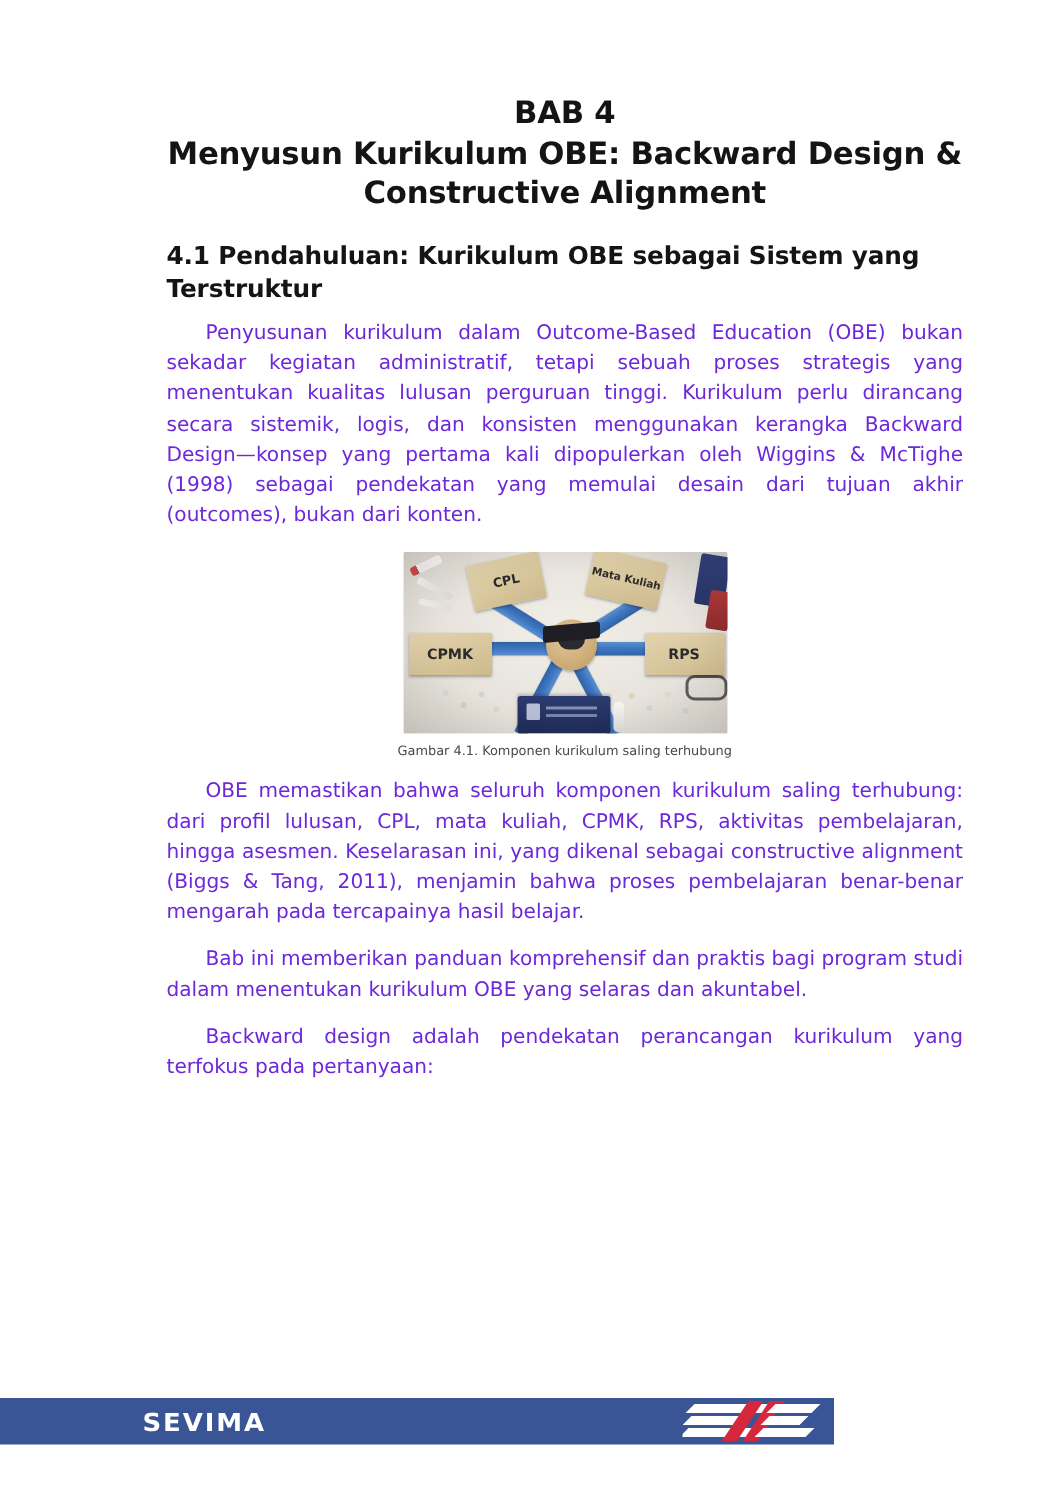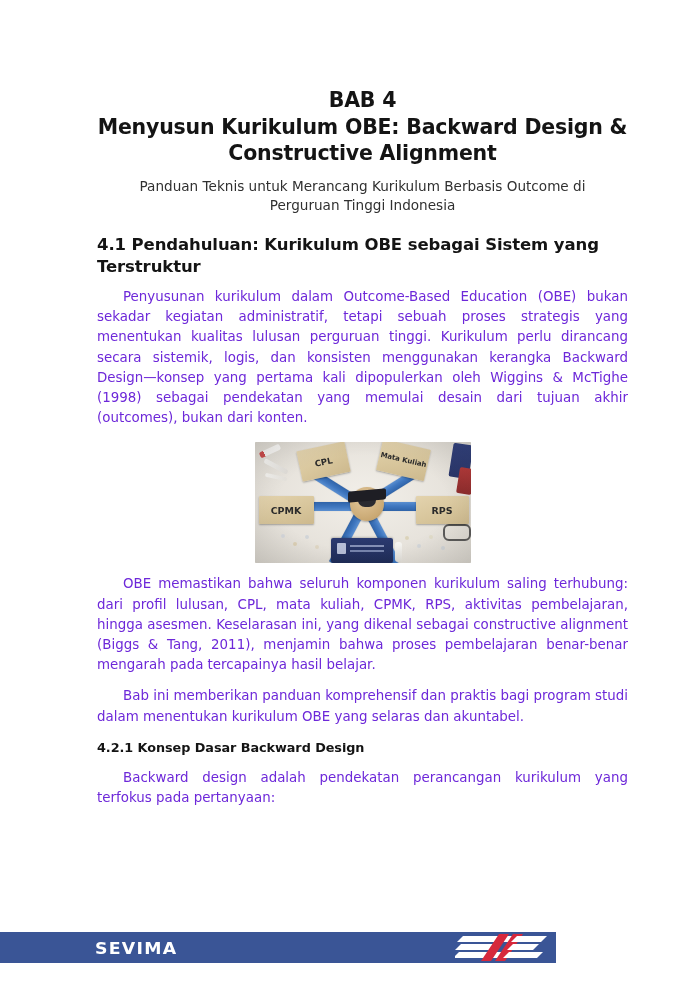--- a/index.html
+++ b/index.html
@@ -26,10 +26,9 @@
   
   .content {
     position: absolute;
-    left: 97px;
+    left: 111px;
     top: 0;
     width: 531px;
-    margin-top: 25px;
   }
 
   .chapter-block {

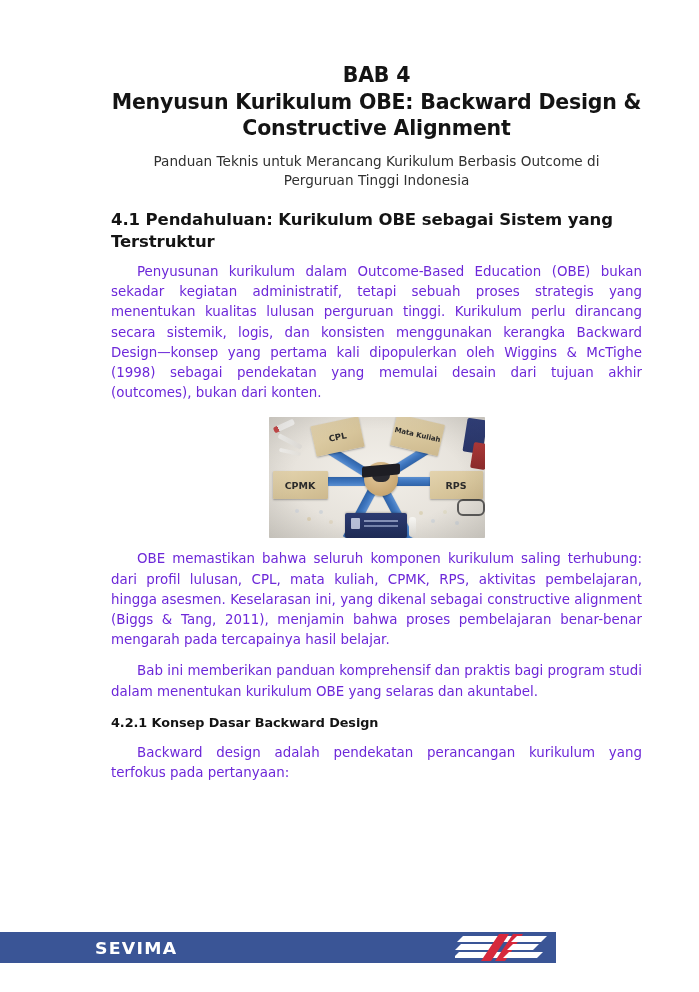--- a/index.html
+++ b/index.html
@@ -259,7 +259,6 @@
     <div class="chapter-block">
       <div class="chapter-label">BAB 4</div>
       <div class="chapter-title">Menyusun Kurikulum OBE: Backward Design &amp; Constructive Alignment</div>
-      <div class="subtitle">Panduan Teknis untuk Merancang Kurikulum Berbasis Outcome di Perguruan Tinggi Indonesia</div>
     </div>
 
     <h2 class="sec">4.1 Pendahuluan: Kurikulum OBE sebagai Sistem yang Terstruktur</h2>

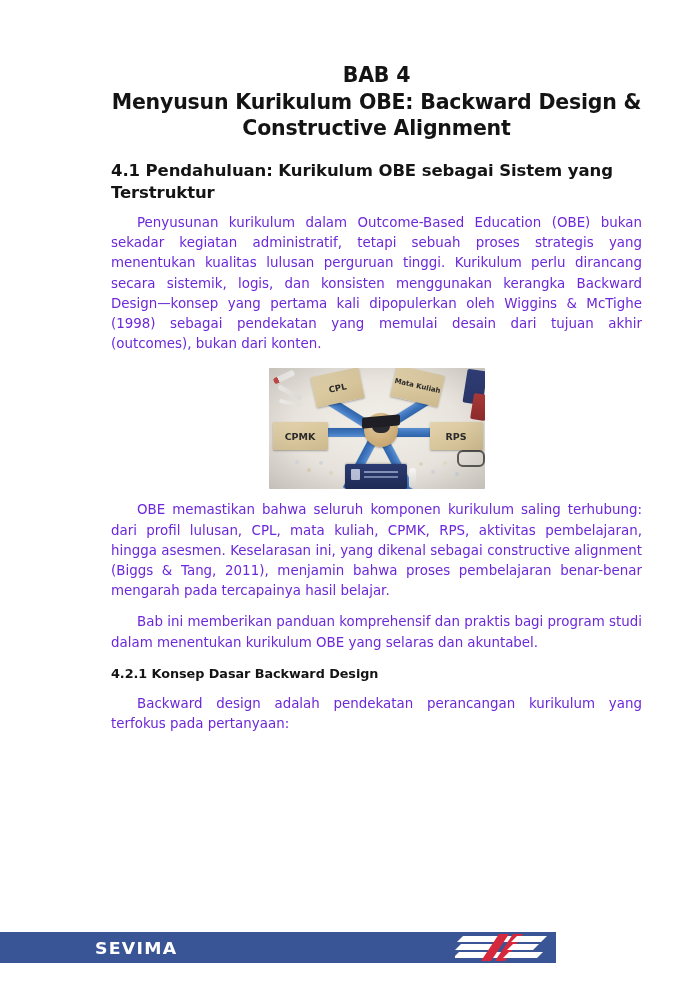--- a/index.html
+++ b/index.html
@@ -309,6 +309,7 @@
 
         <div class="vignette"></div>
       </div>
+      <div class="caption">Gambar 4.1.  Komponen kurikulum saling terhubung</div>
     </div>
 
     <p class="body tight">OBE memastikan bahwa seluruh komponen kurikulum saling terhubung: dari profil lulusan, CPL, mata kuliah, CPMK, RPS, aktivitas pembelajaran, hingga asesmen. Keselarasan ini, yang dikenal sebagai constructive alignment (Biggs &amp; Tang, 2011), menjamin bahwa proses pembelajaran benar-benar mengarah pada tercapainya hasil belajar.</p>

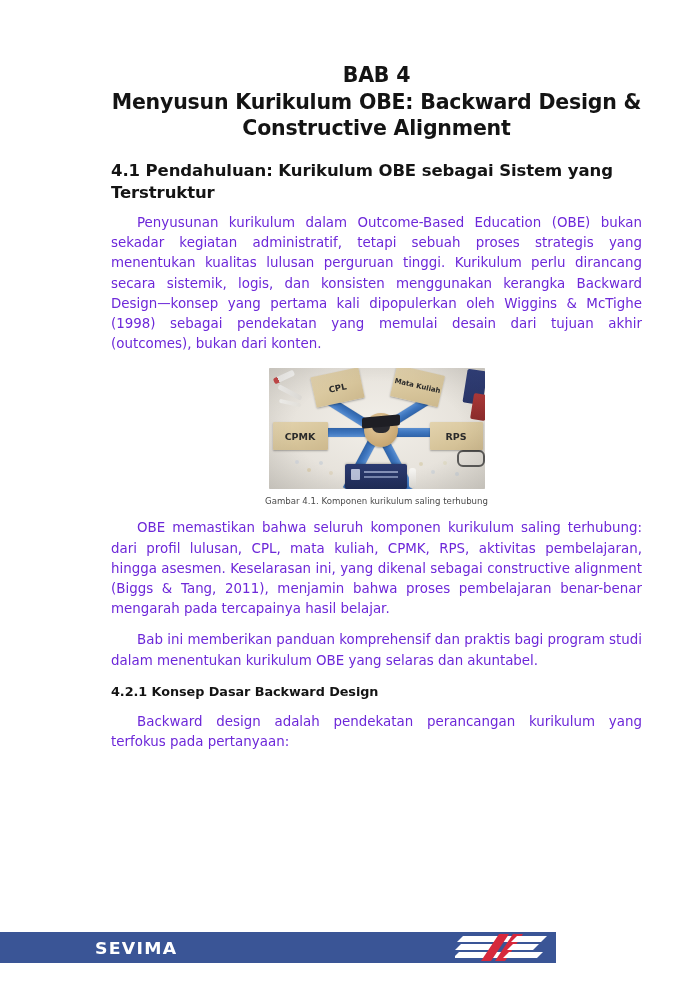--- a/index.html
+++ b/index.html
@@ -315,7 +315,6 @@
     <p class="body tight">OBE memastikan bahwa seluruh komponen kurikulum saling terhubung: dari profil lulusan, CPL, mata kuliah, CPMK, RPS, aktivitas pembelajaran, hingga asesmen. Keselarasan ini, yang dikenal sebagai constructive alignment (Biggs &amp; Tang, 2011), menjamin bahwa proses pembelajaran benar-benar mengarah pada tercapainya hasil belajar.</p>
     <p class="body tight">Bab ini memberikan panduan komprehensif dan praktis bagi program studi dalam menentukan kurikulum OBE yang selaras dan akuntabel.</p>
 
-    <h3 class="subsec">4.2.1 Konsep Dasar Backward Design</h3>
     <p class="body tight">Backward design adalah pendekatan perancangan kurikulum yang terfokus pada pertanyaan:</p>
 
   </div>

